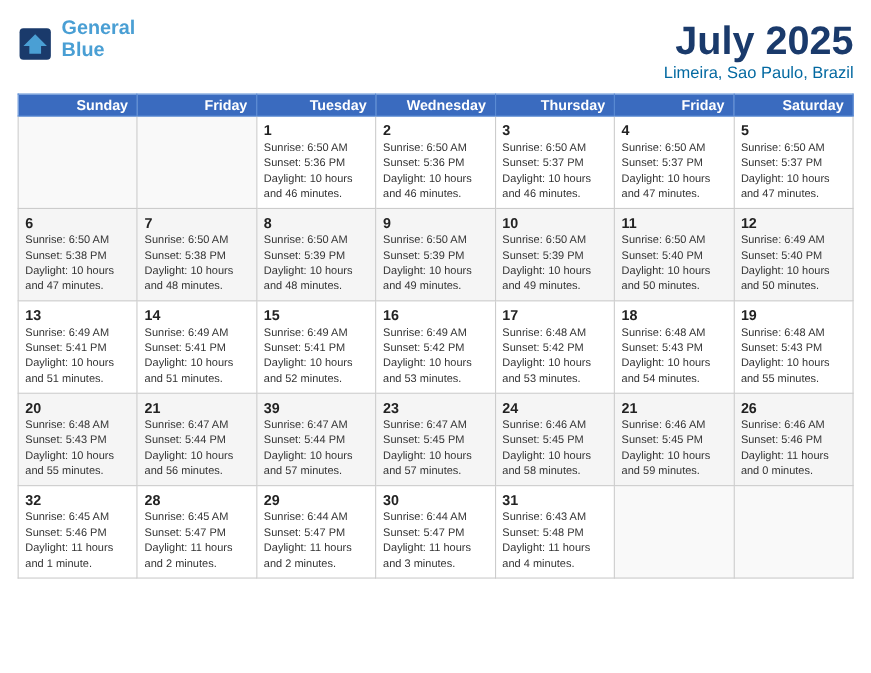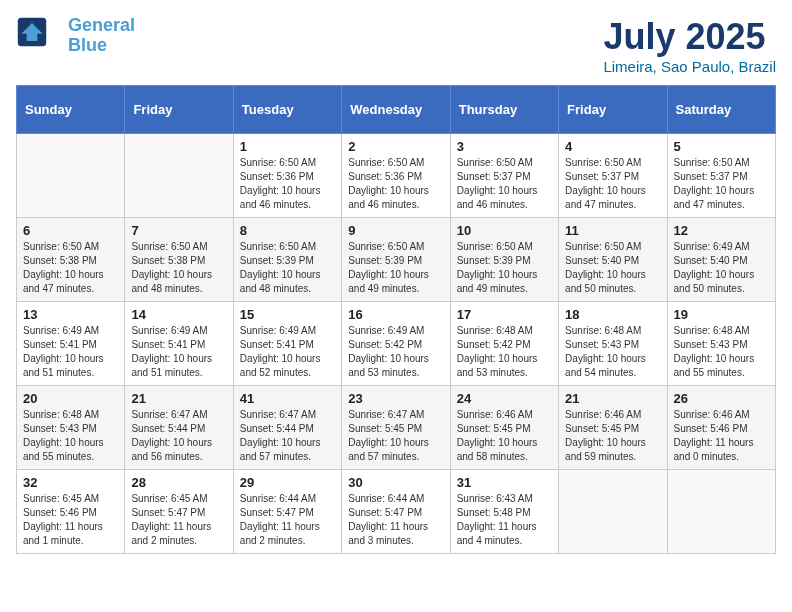--- a/index.html
+++ b/index.html
@@ -18,8 +18,8 @@
     }
     .logo {
       display: flex;
-      align-items: flex-start;
-      gap: 20px;
+      align-items: flex-end;
+      gap: 8px;
     }
     .logo-text {
       font-size: 18px;

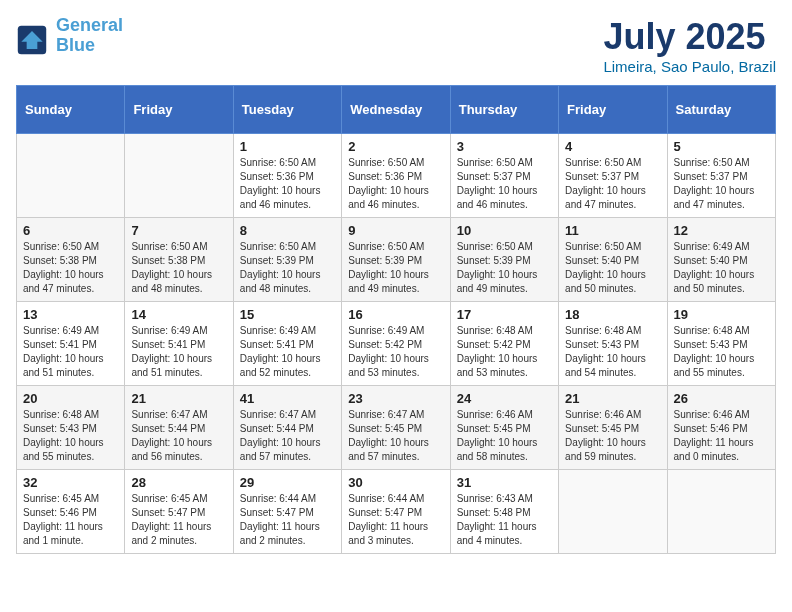--- a/index.html
+++ b/index.html
@@ -35,6 +35,7 @@
       height: 32px;
     }
     .title-block {
+      text-align: right;
     }
     .month-title {
       font-size: 36px;

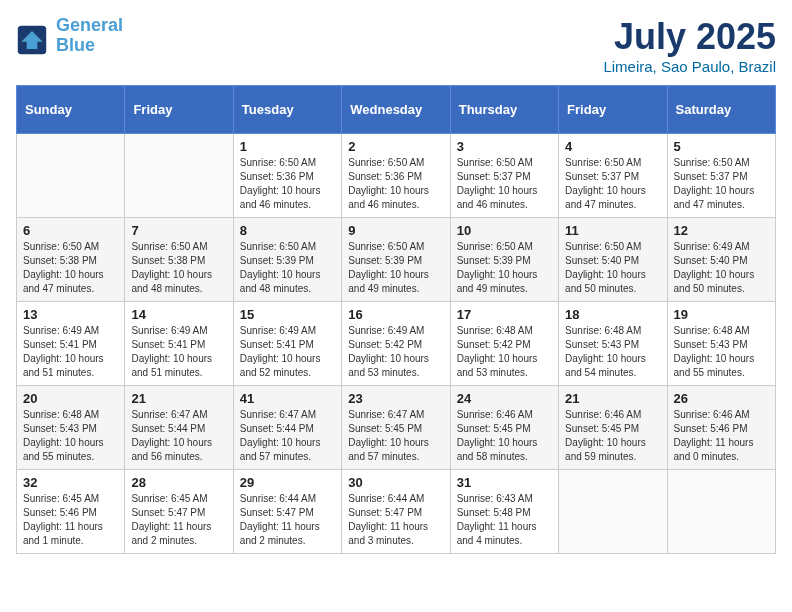--- a/index.html
+++ b/index.html
@@ -54,8 +54,8 @@
     .calendar th {
       background: #3a6bbf;
       color: #fff;
-      text-align: left;
-      padding: 16px 8px;
+      text-align: right;
+      padding: 2px 8px;
       font-size: 13px;
       border: 1px solid #5a8bd4;
     }

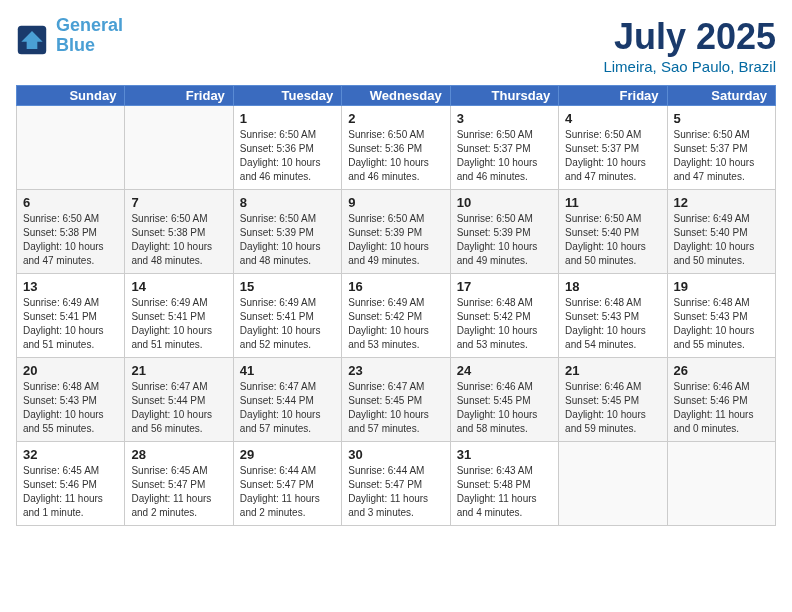--- a/index.html
+++ b/index.html
@@ -280,7 +280,7 @@
 and 56 minutes.</div>
         </td>
         <td>
-          <span class="day-num">41</span>
+          <span class="day-num">39</span>
           <div class="day-info" style="white-space: pre-line;">Sunrise: 6:47 AM
 Sunset: 5:44 PM
 Daylight: 10 hours

